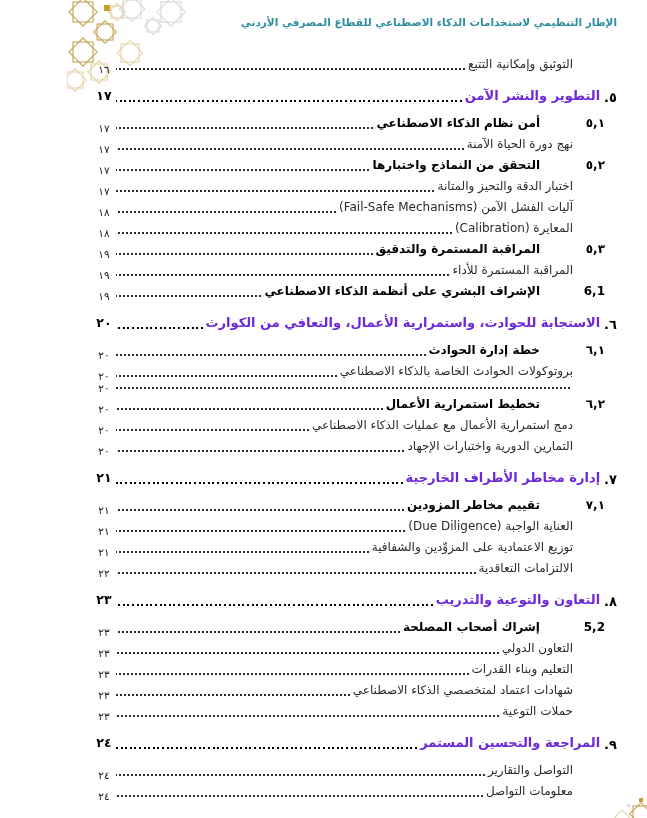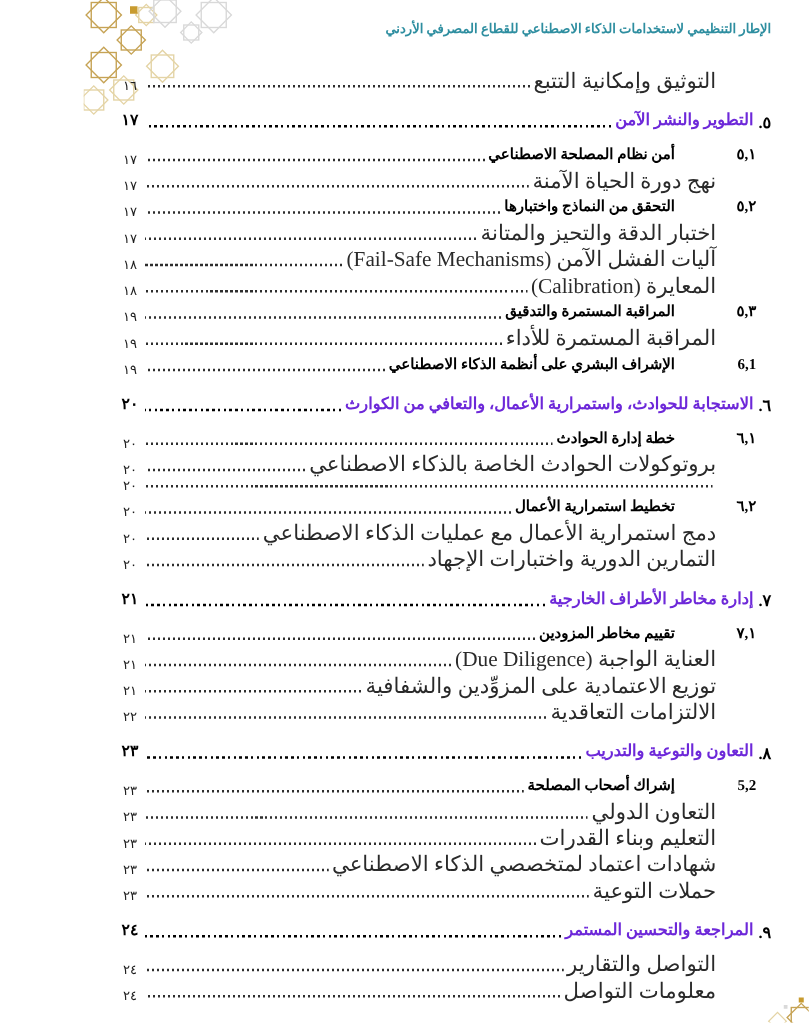--- a/index.html
+++ b/index.html
@@ -16,7 +16,6 @@
     position:absolute;inset:0;
     width:580px;height:818px;
     background:#ffffff;
-    font-family:Liberation Serif, serif;
   }
   
   .orn-tl{position:absolute;top:0;left:0;width:125px;height:100px;}

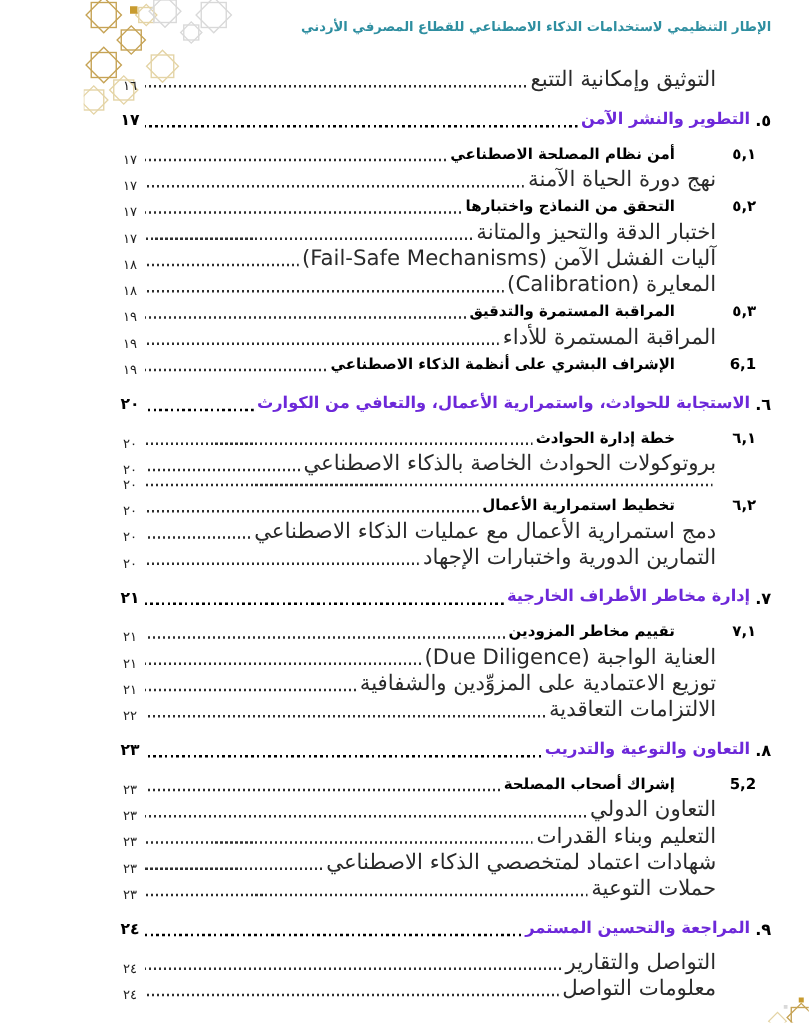--- a/index.html
+++ b/index.html
@@ -63,7 +63,7 @@
   .lvl2 .title{font-weight:700;font-size:12px;color:#000;}
   
   .lvl3{padding-right:44px;}
-  .lvl3 .title{font-weight:400;font-size:17px;color:#2a2a2a;text-align:right;}
+  .lvl3 .title{font-weight:400;font-size:12px;color:#2a2a2a;text-align:right;}
 </style>
 </head>
 <body>

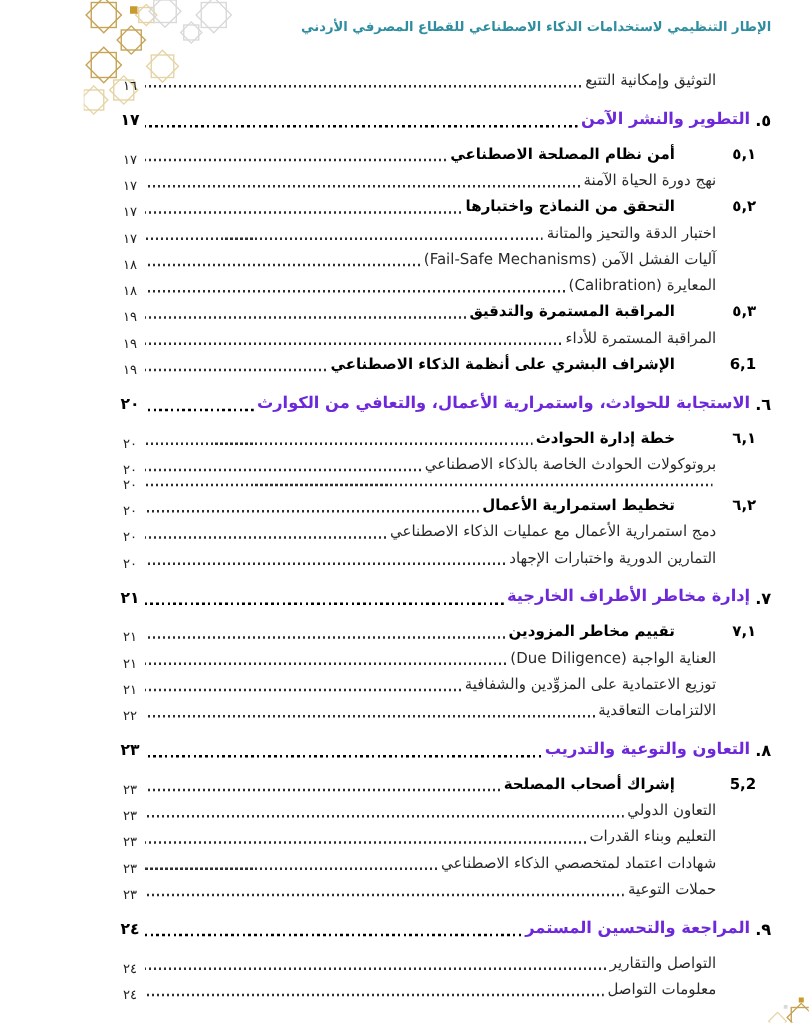--- a/index.html
+++ b/index.html
@@ -128,7 +128,7 @@
       </div>
       <div class="row lvl2">
         <span class="num">٥,١</span>
-        <span class="title">أمن نظام المصلحة الاصطناعي</span>
+        <span class="title">أمن نظام الذكاء الاصطناعي</span>
         <span class="leader"></span>
         <span class="page-num">١٧</span>
       </div>

